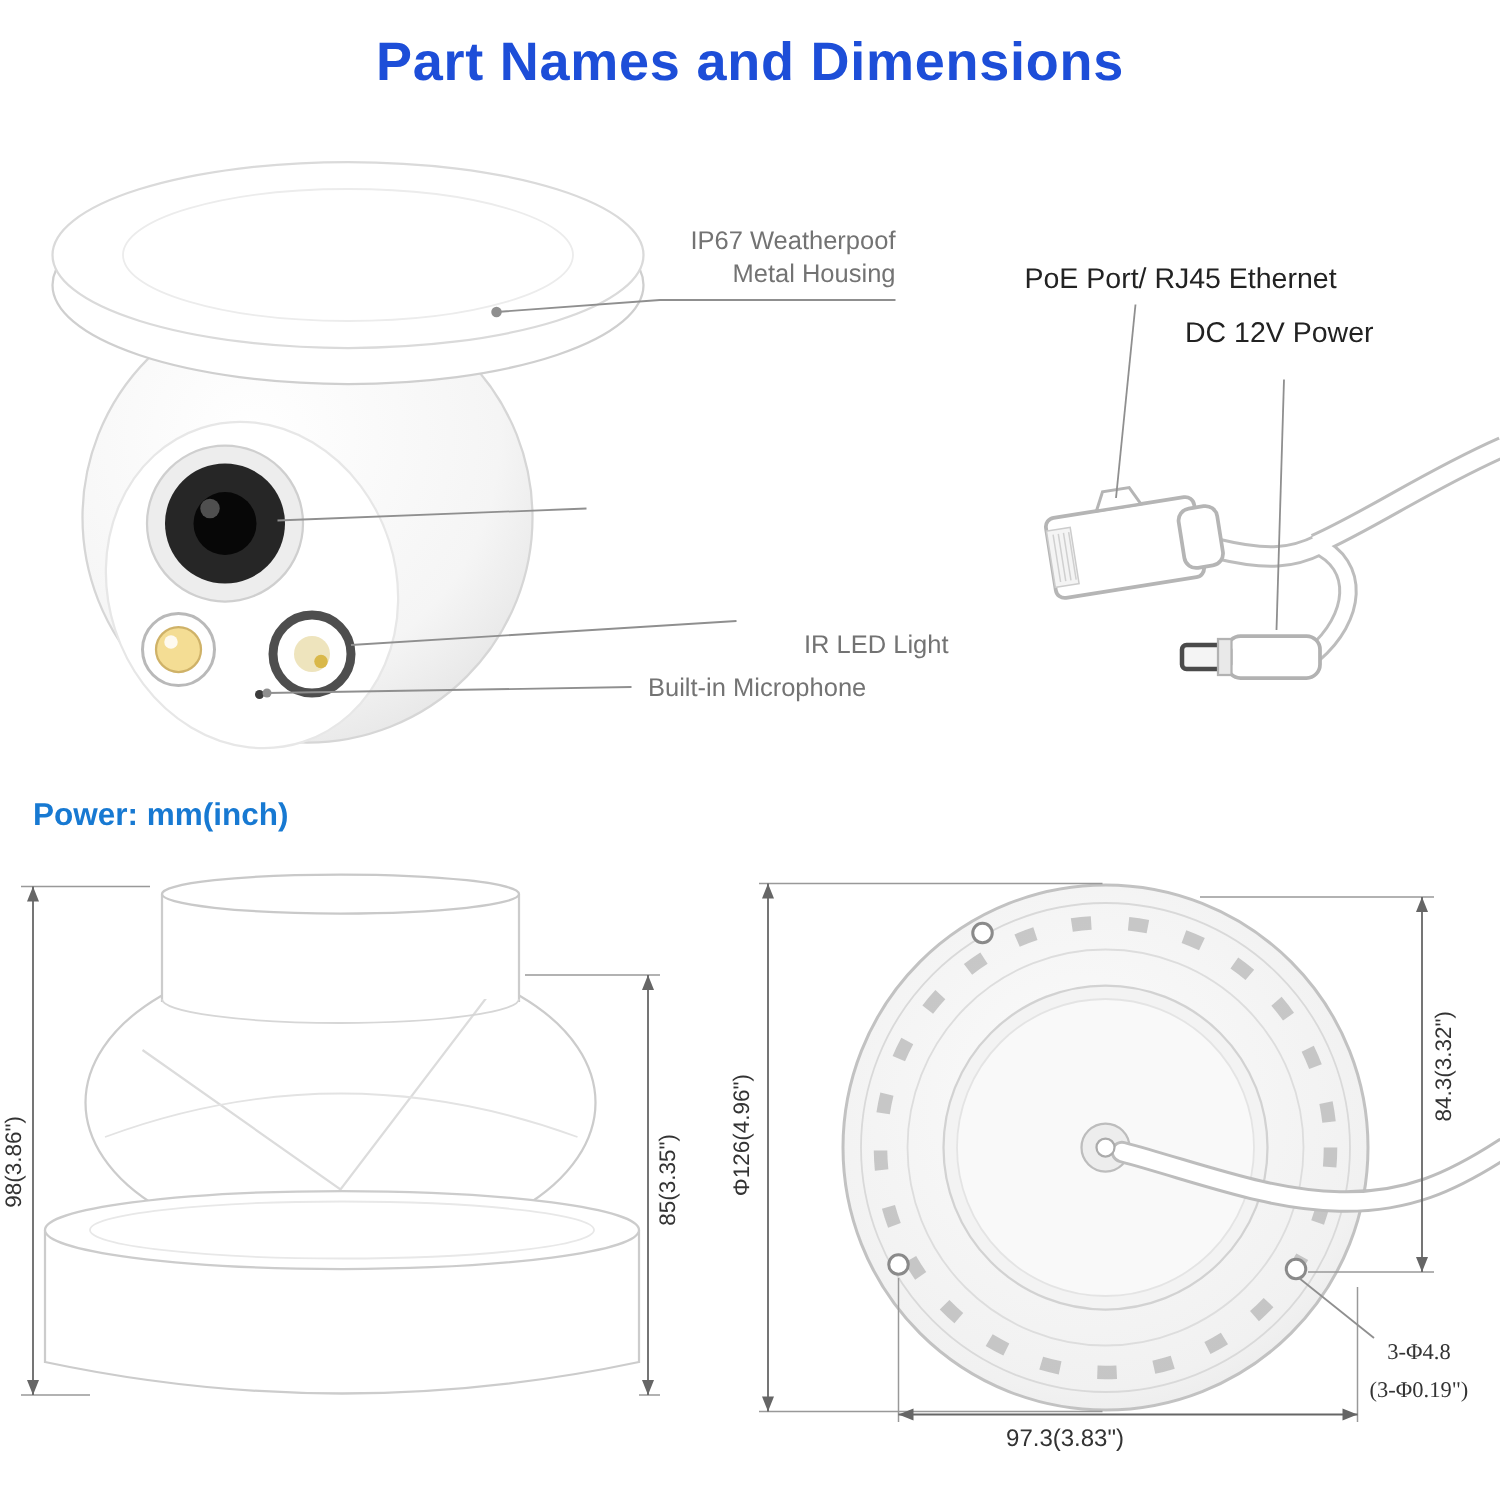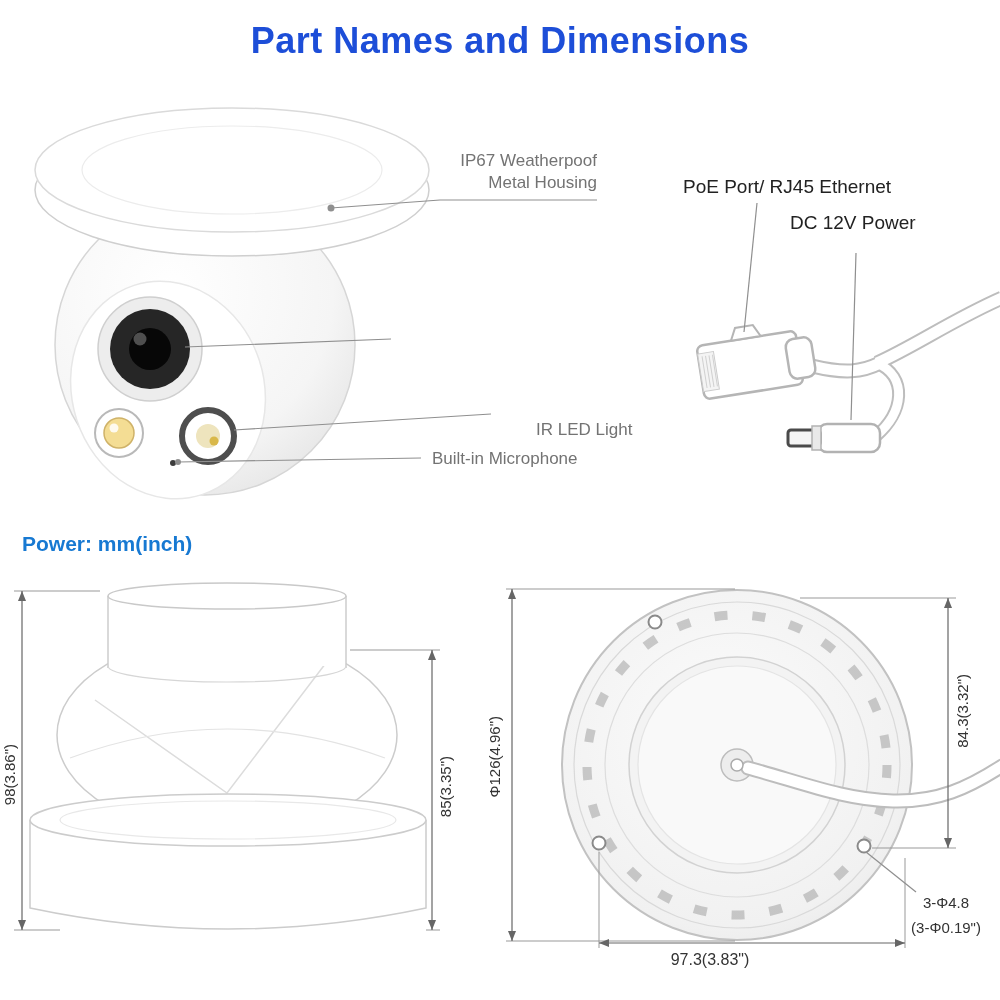--- a/index.html
+++ b/index.html
@@ -194,7 +194,7 @@
   <div class="vtext" style="left:486px;top:716px;">Φ126(4.96")</div>
   <div class="vtext" style="left:954px;top:674px;">84.3(3.32")</div>
 
-  <div class="dimtext center" style="left:893px;top:890px;width:106px;line-height:25px;">
+  <div class="dimtext center" style="left:893px;top:890px;width:106px;line-height:25px;font-family:Liberation Serif, serif;">
     <span class="line" style="display:block;">3-Φ4.8</span>
     <span class="line" style="display:block;">(3-Φ0.19")</span>
   </div>

